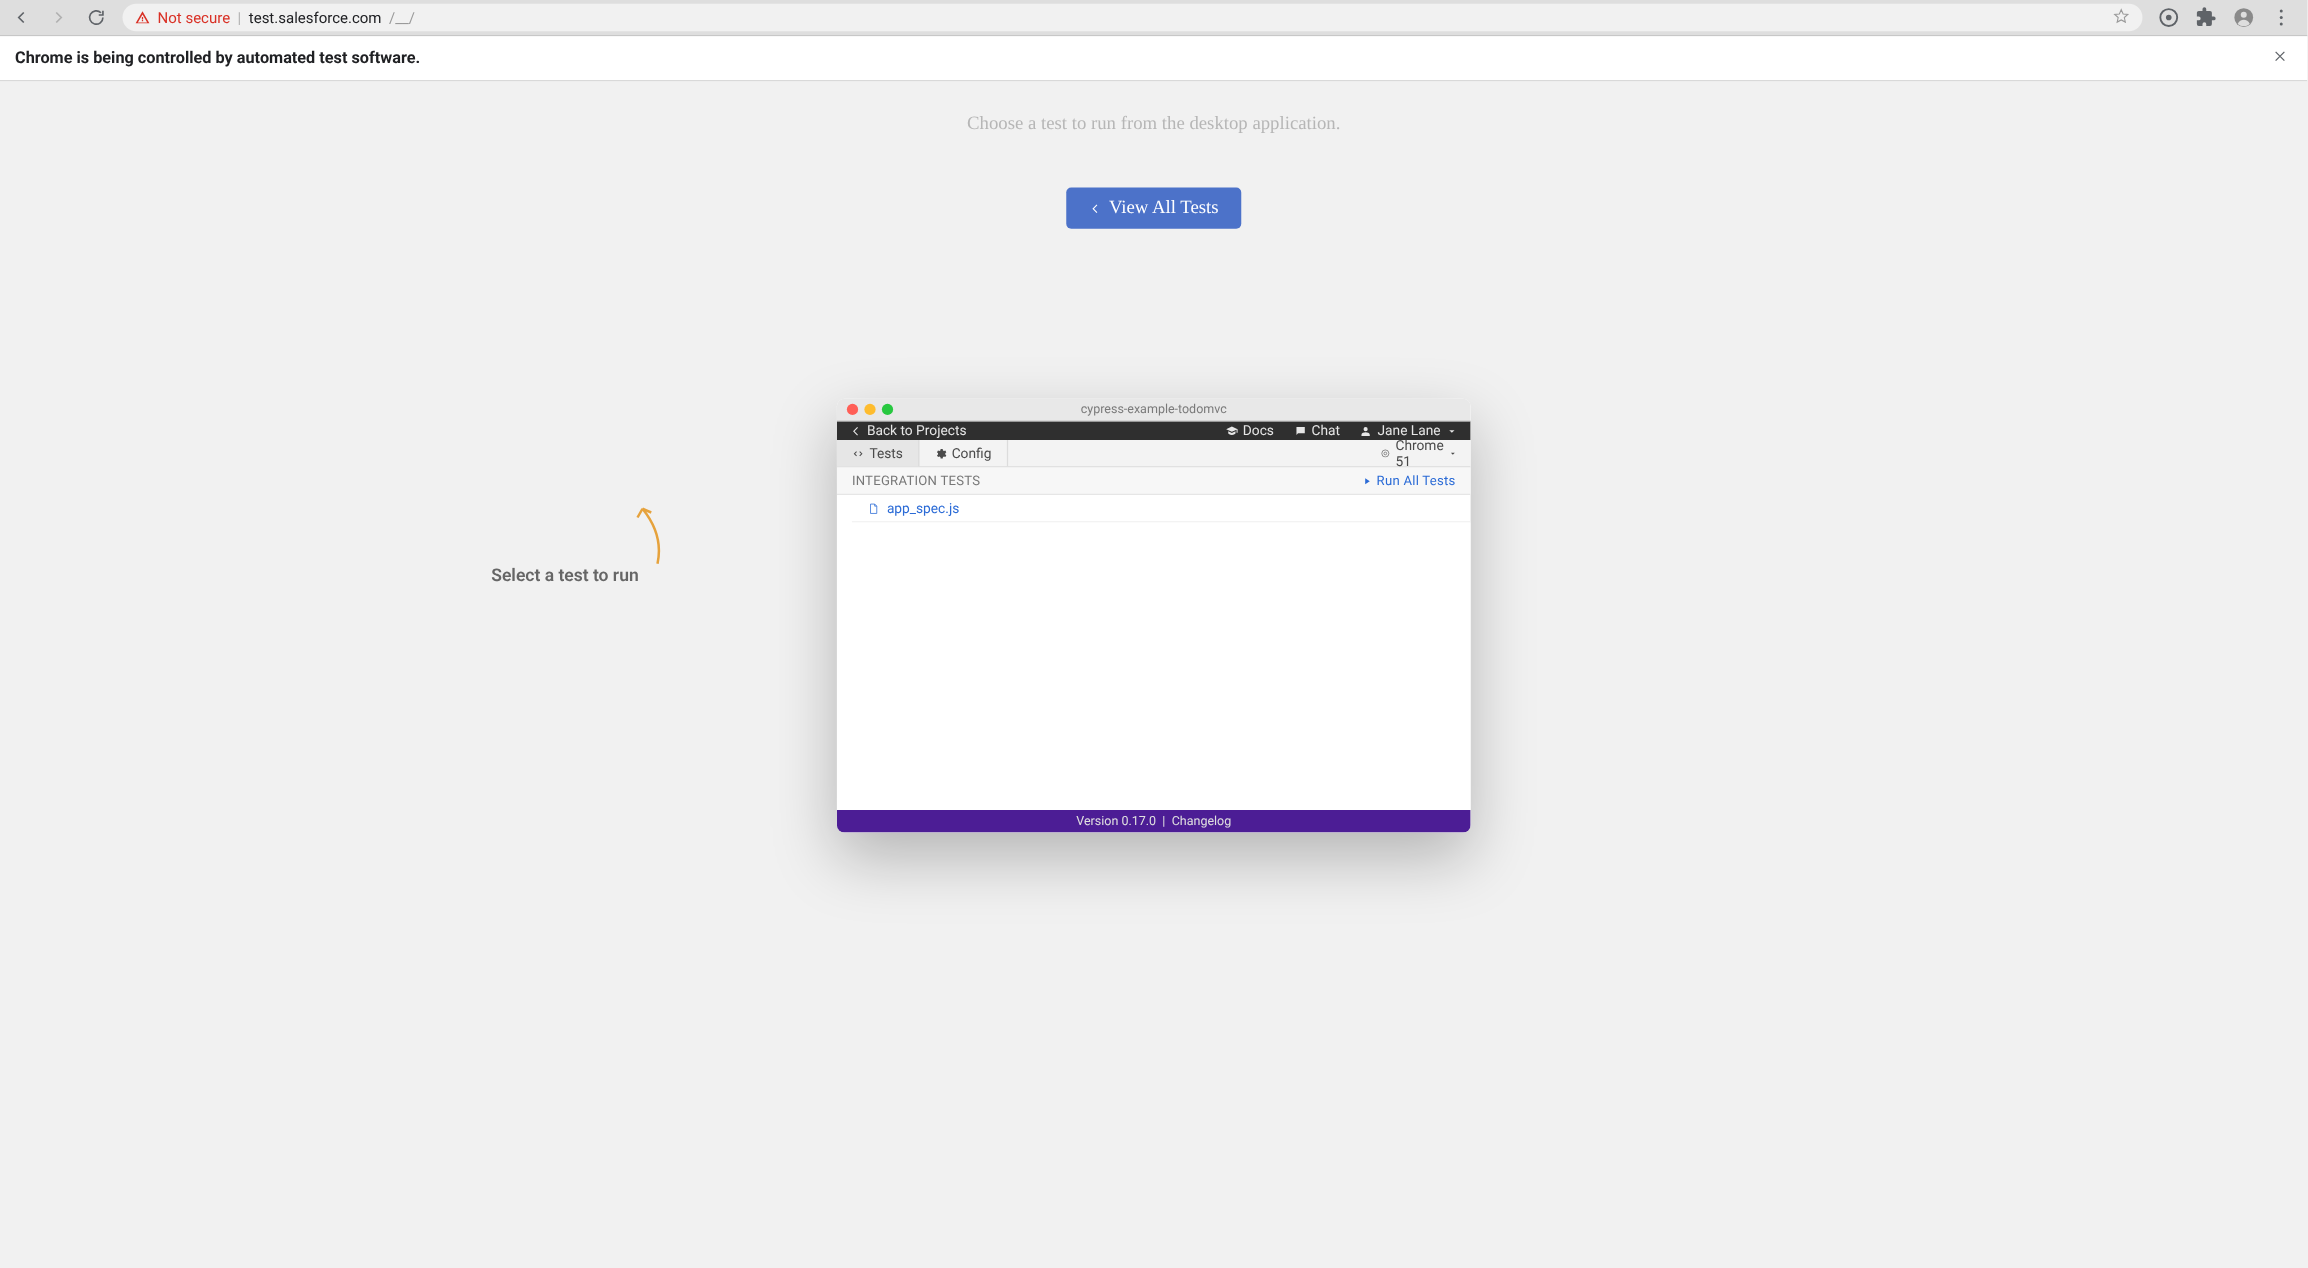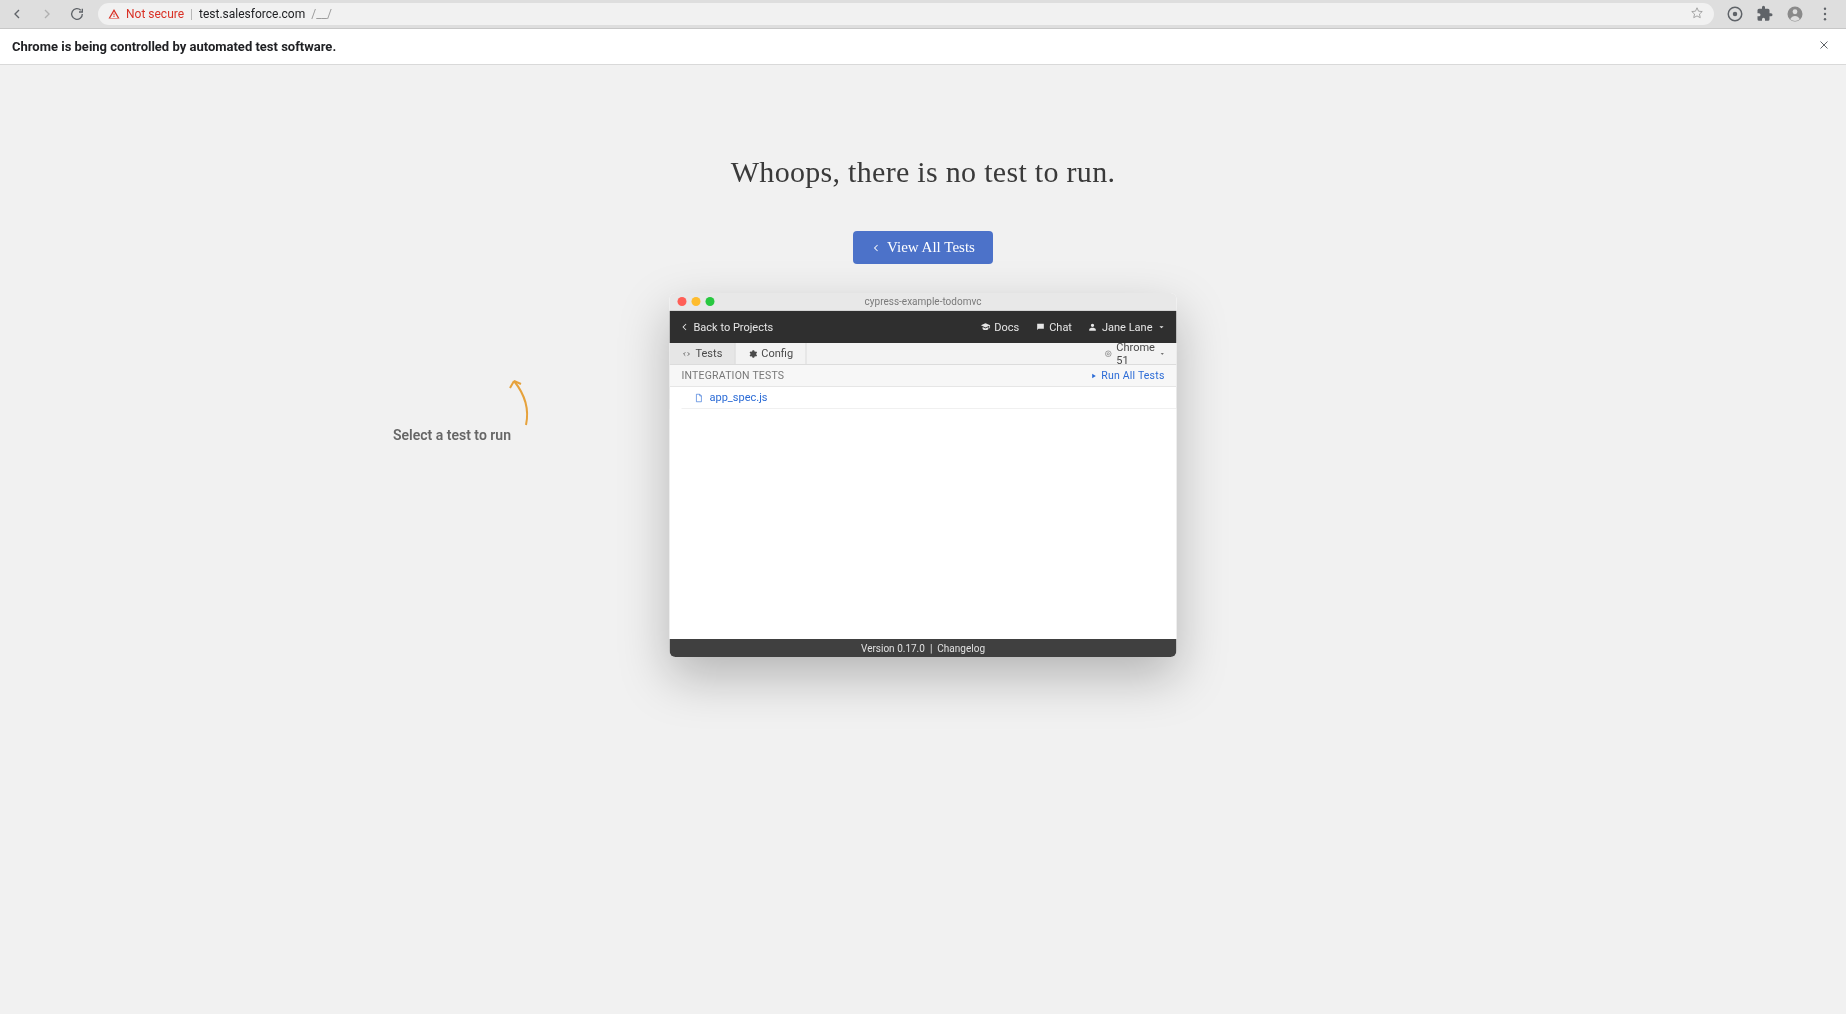--- a/index.html
+++ b/index.html
@@ -327,6 +327,7 @@
 
 <div class="page">
   <div class="headline">Whoops, there is no test to run.</div>
+  <div class="subhead">Choose a test to run from the desktop application.</div>
   <button class="view-all-btn">
     <svg viewBox="0 0 24 24">
         <path fill="currentColor" d="M15 4l-8 8 8 8 1.5-1.5L10 12l6.5-6.5z"></path>

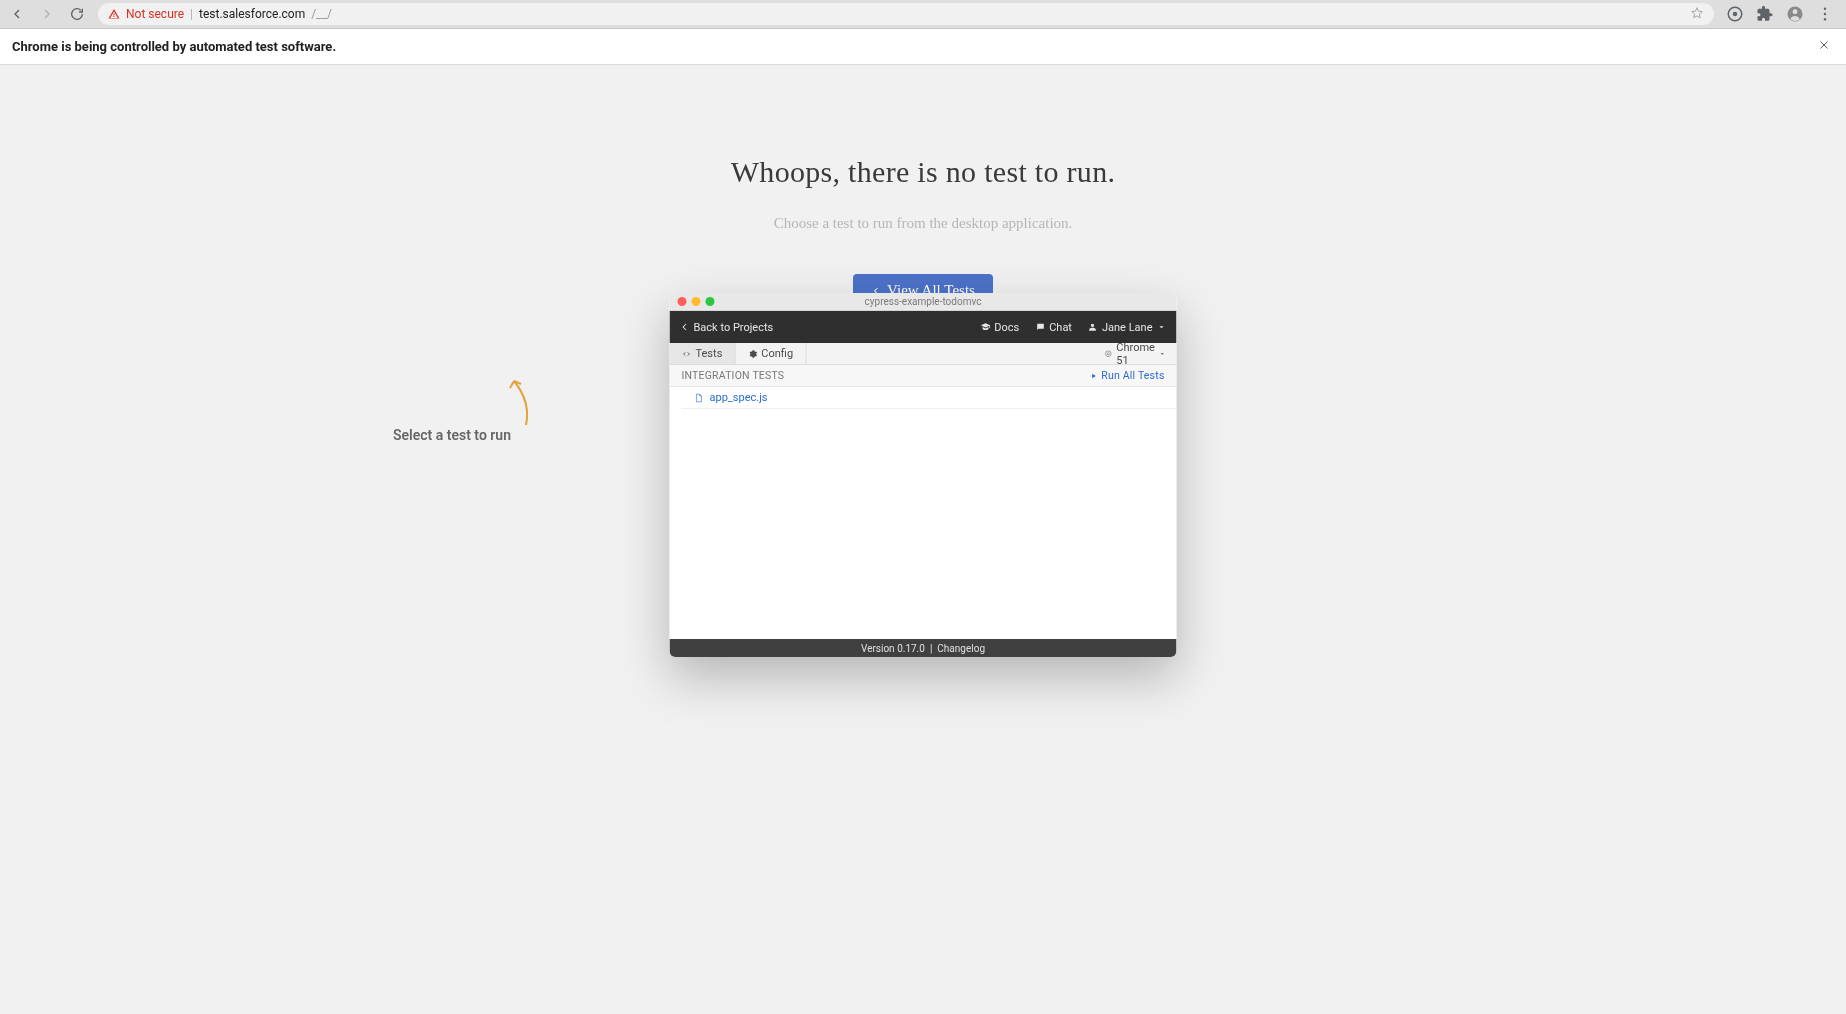--- a/index.html
+++ b/index.html
@@ -326,7 +326,6 @@
 </div>
 
 <div class="page">
-  <div class="headline">Whoops, there is no test to run.</div>
   <div class="subhead">Choose a test to run from the desktop application.</div>
   <button class="view-all-btn">
     <svg viewBox="0 0 24 24">

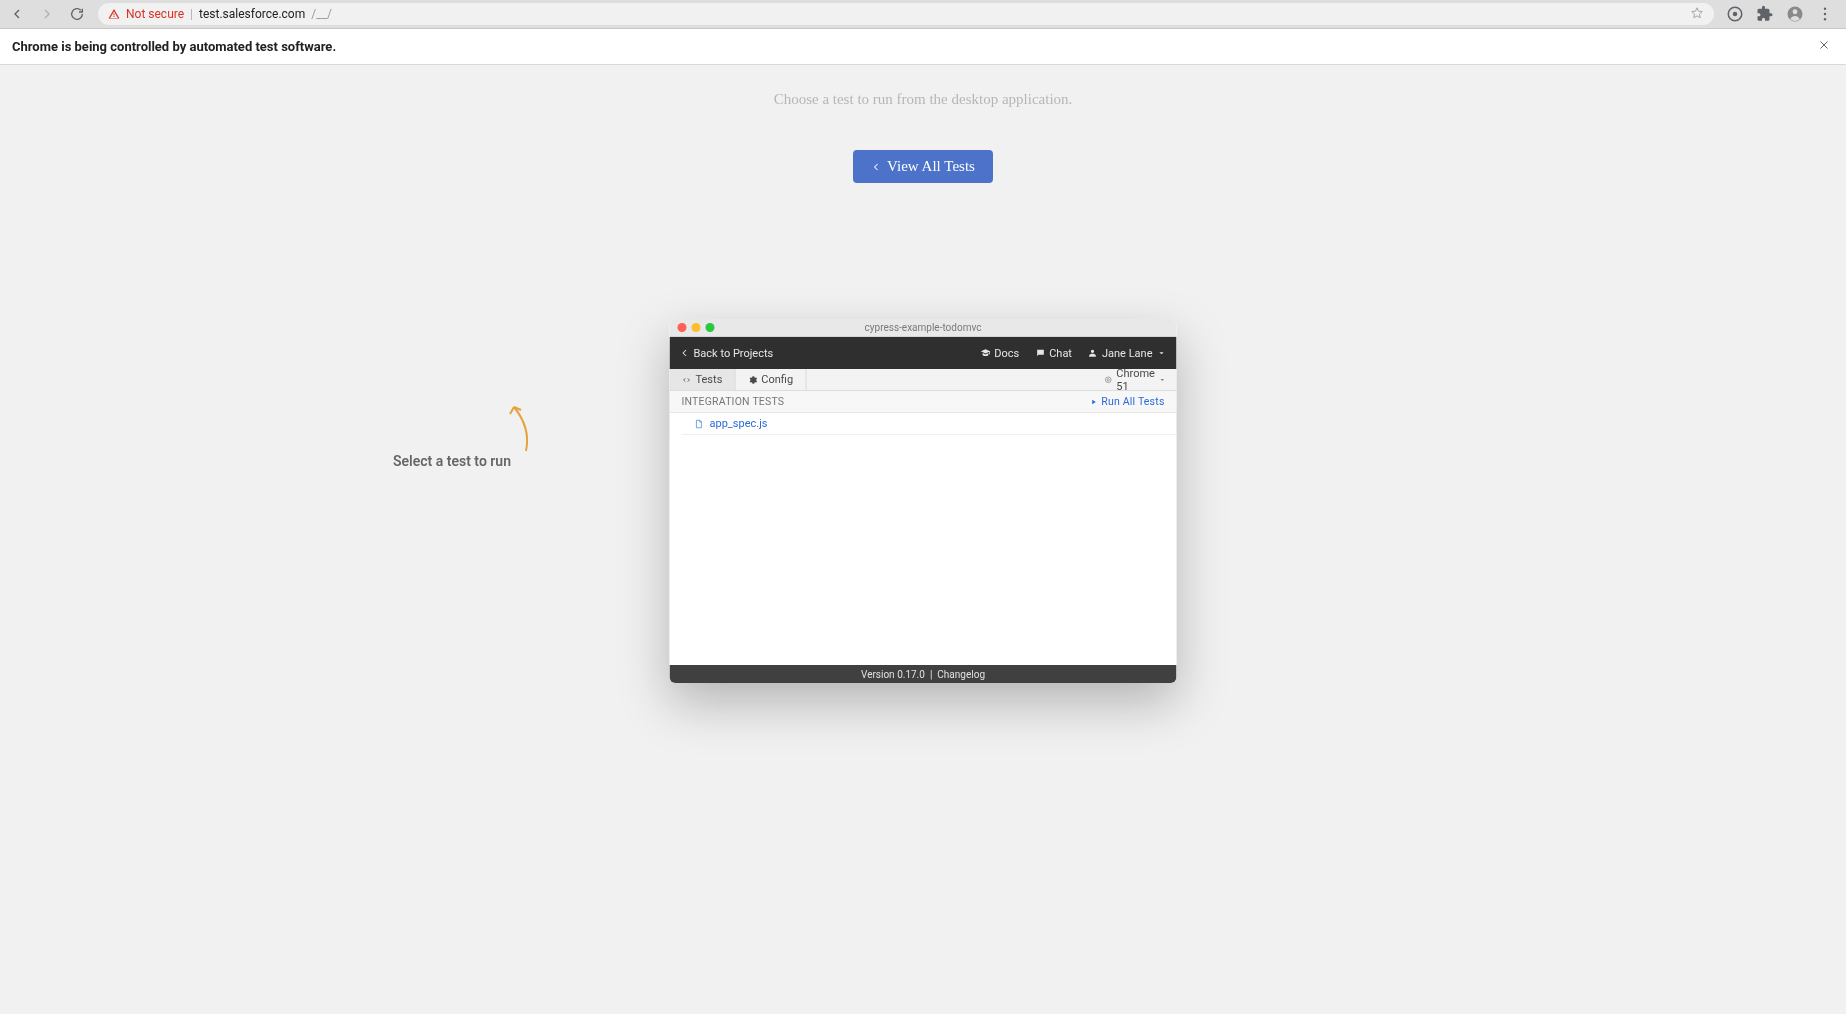--- a/index.html
+++ b/index.html
@@ -136,7 +136,7 @@
   .tl-green{background:#28c840;}
 
   .app-nav{
-    height:32px;
+    height:15px;
     background:#2f2f2f;
     color:#e6e6e6;
     display:flex;

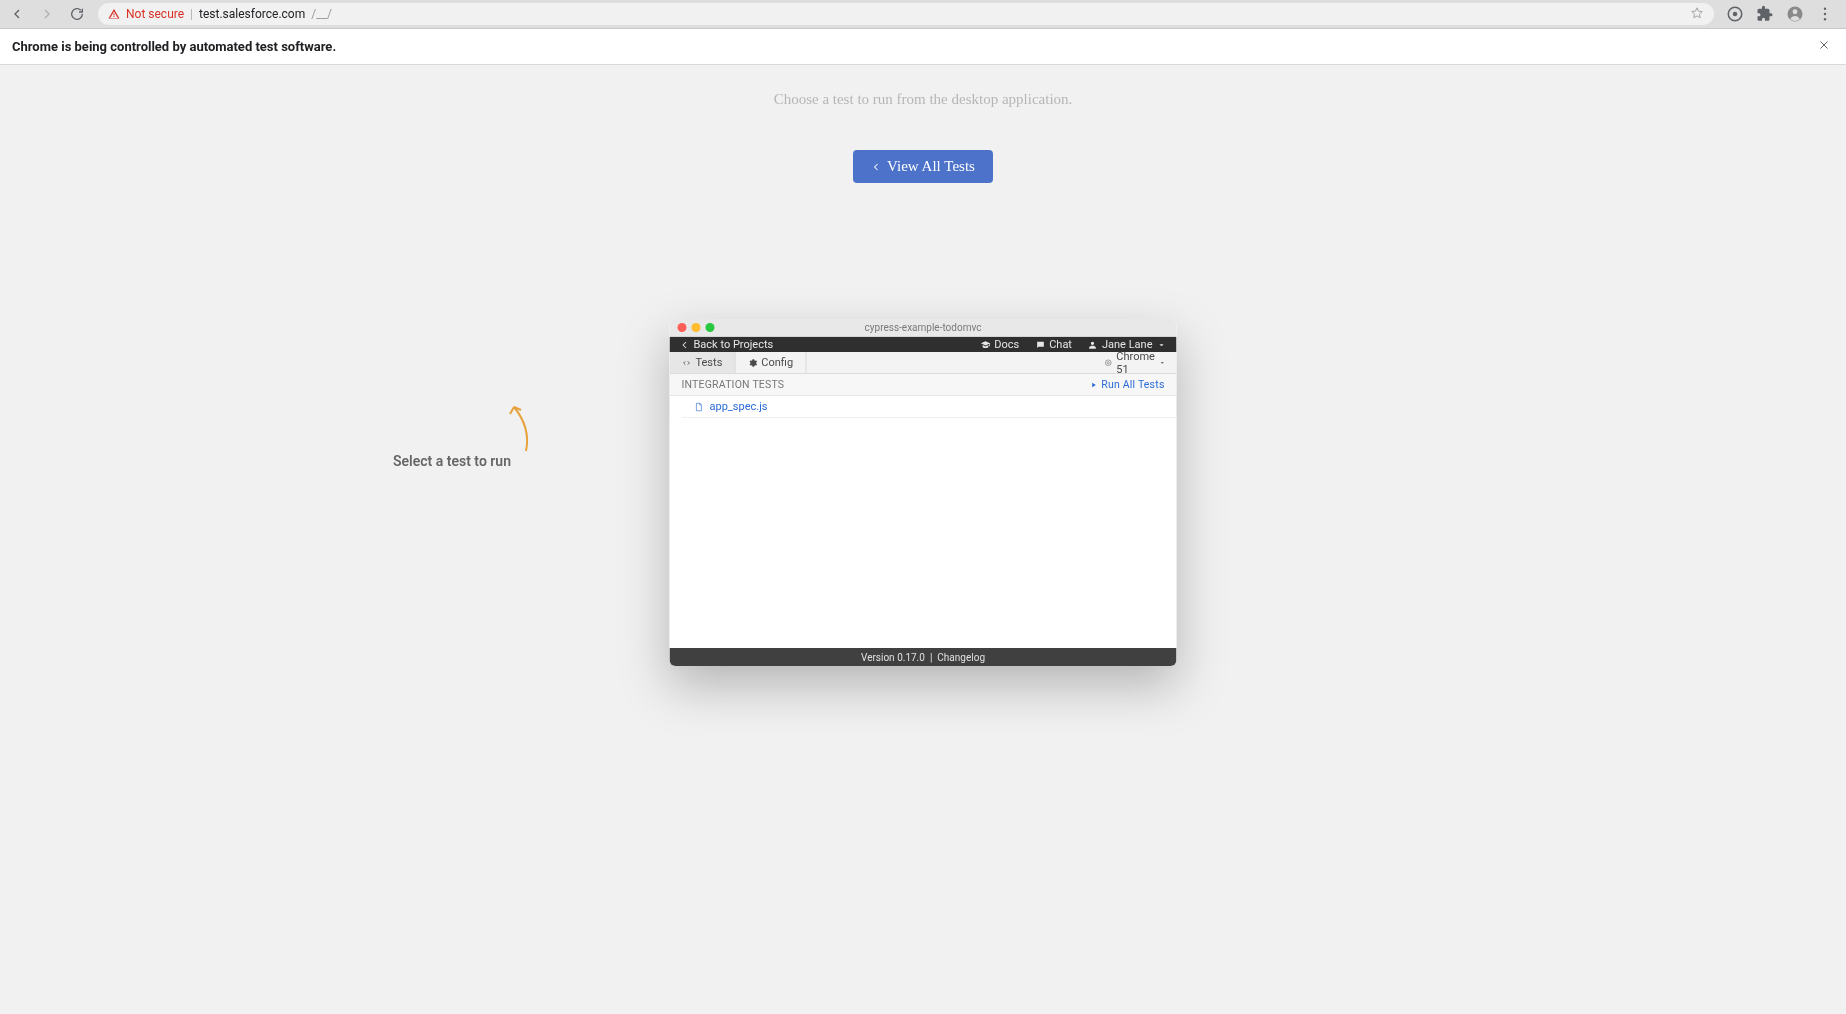--- a/index.html
+++ b/index.html
@@ -210,7 +210,7 @@
   }
   .app-footer{
     height:18px;
-    background:#404040;
+    background:#4c1d95;
     color:#e0e0e0;
     font-size:10px;
     display:flex;

